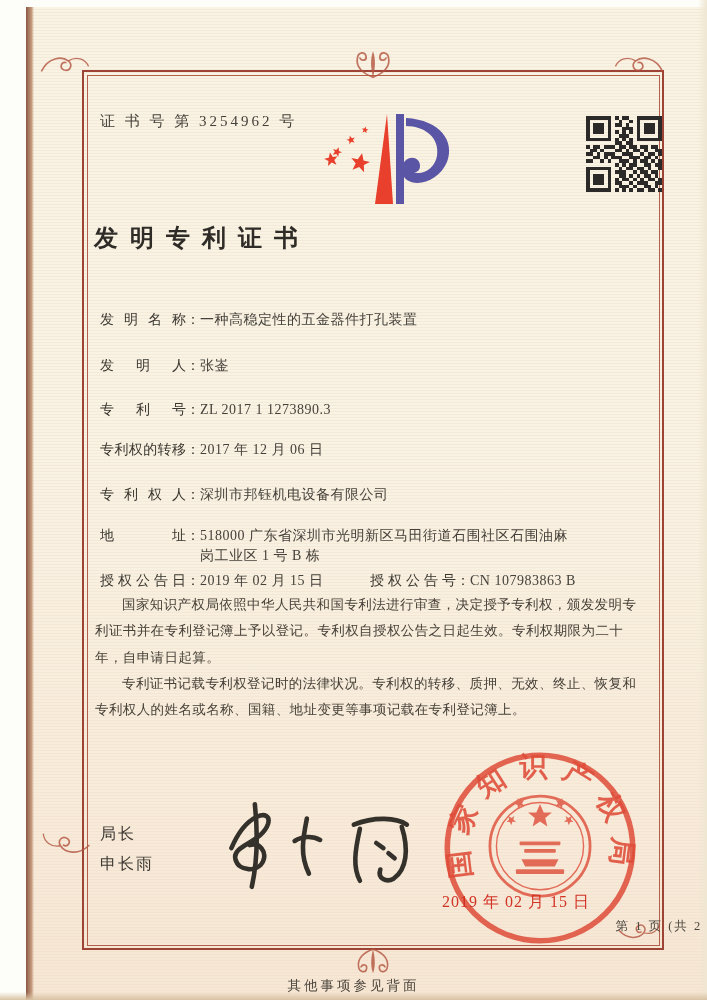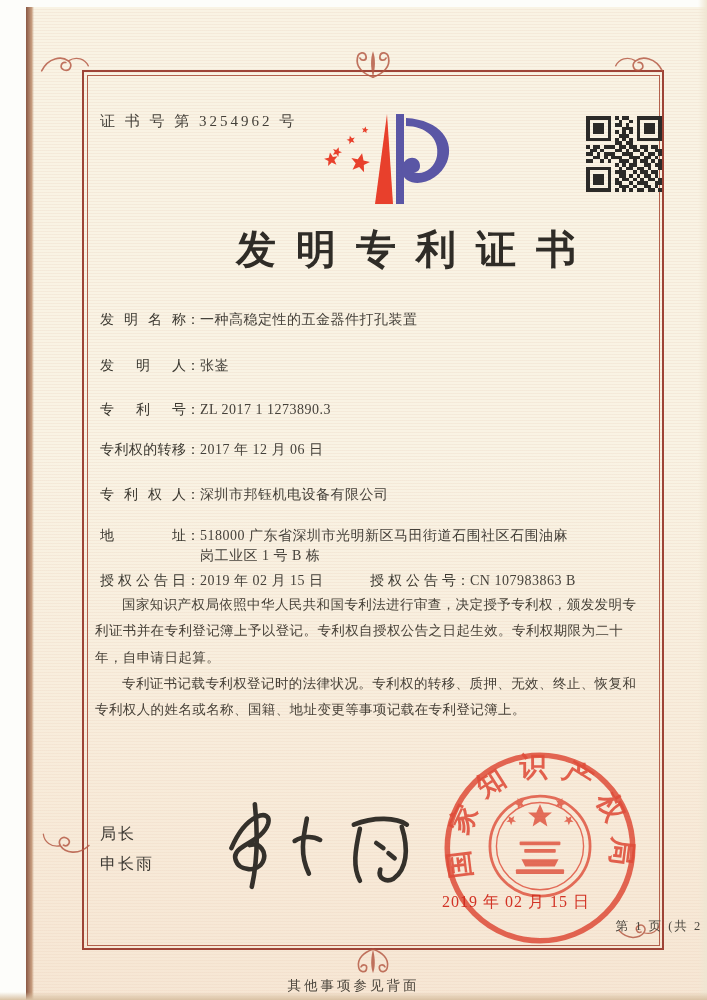--- a/index.html
+++ b/index.html
@@ -23,7 +23,7 @@
   .logo{left:313px;top:106px;width:150px;height:112px;}
   .qr{left:586px;top:116px;width:76px;height:76px;display:grid;}
   .qm{background:#2b2a28;}
-  .title{left:82px;top:222px;width:514px;text-align:right;font-size:40px;font-weight:600;
+  .title{left:82px;top:222px;width:514px;text-align:left;font-size:24px;font-weight:600;
     color:#2f2c27;letter-spacing:0.5em;text-indent:0.5em;}
   .field{left:100px;width:482px;display:flex;align-items:flex-start;
     font-size:14px;color:#3a372f;line-height:1.45;}

